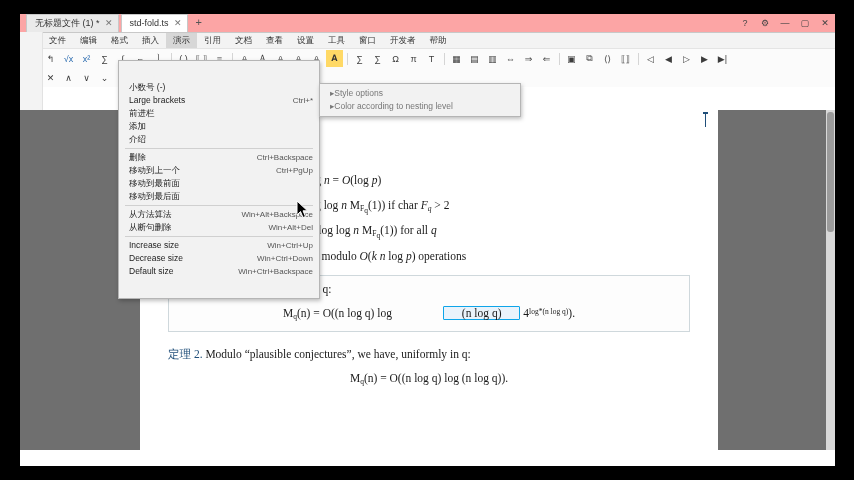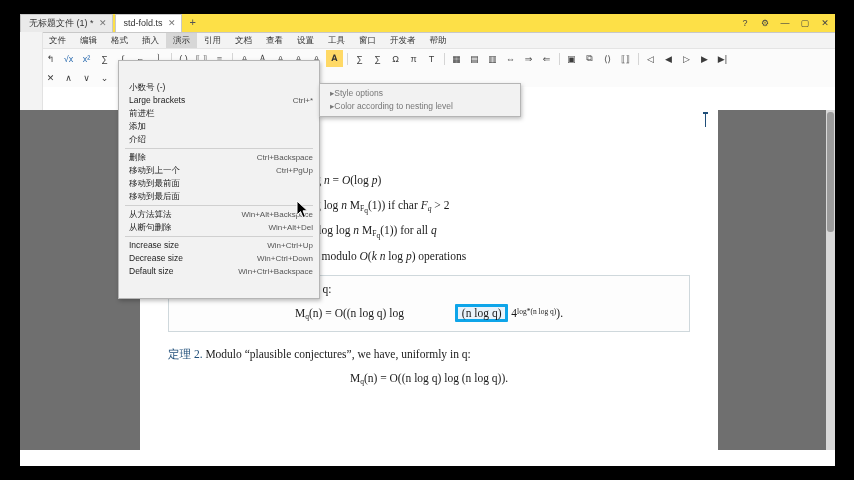--- a/index.html
+++ b/index.html
@@ -27,10 +27,10 @@
   
   .tabbar {
     height: 18px;
-    background: #fde047;
+    background: #fca5a5;
     display: flex;
     align-items: flex-start;
-    padding-left: 0;
+    padding-left: 6px;
     border-bottom: 1px solid #c8c8c8;
     position: relative;
   }

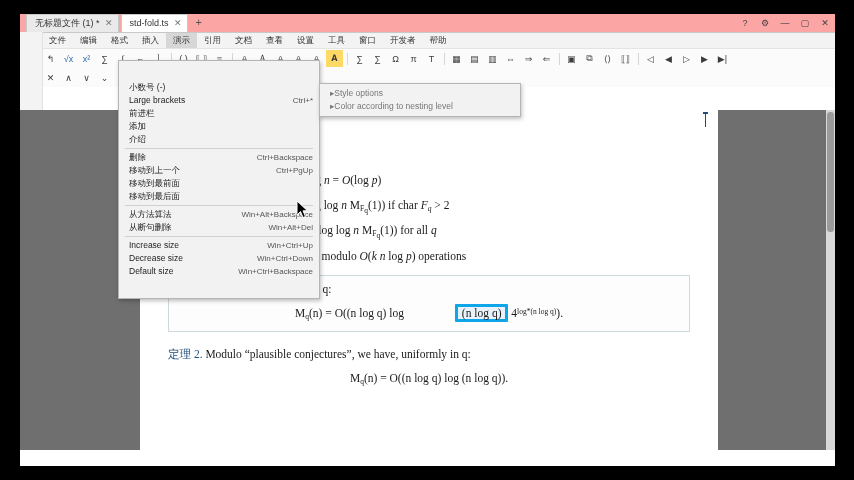--- a/index.html
+++ b/index.html
@@ -246,9 +246,9 @@
     padding: 4px 0 2px 0;
   }
   .boxed {
-    border: 3px solid #0ea5e9;
+    border: 1px solid #0ea5e9;
     background: #eaf3fb;
-    padding: 0 4px;
+    padding: 0 18px;
     border-radius: 1px;
     margin-left: 48px;
   }

